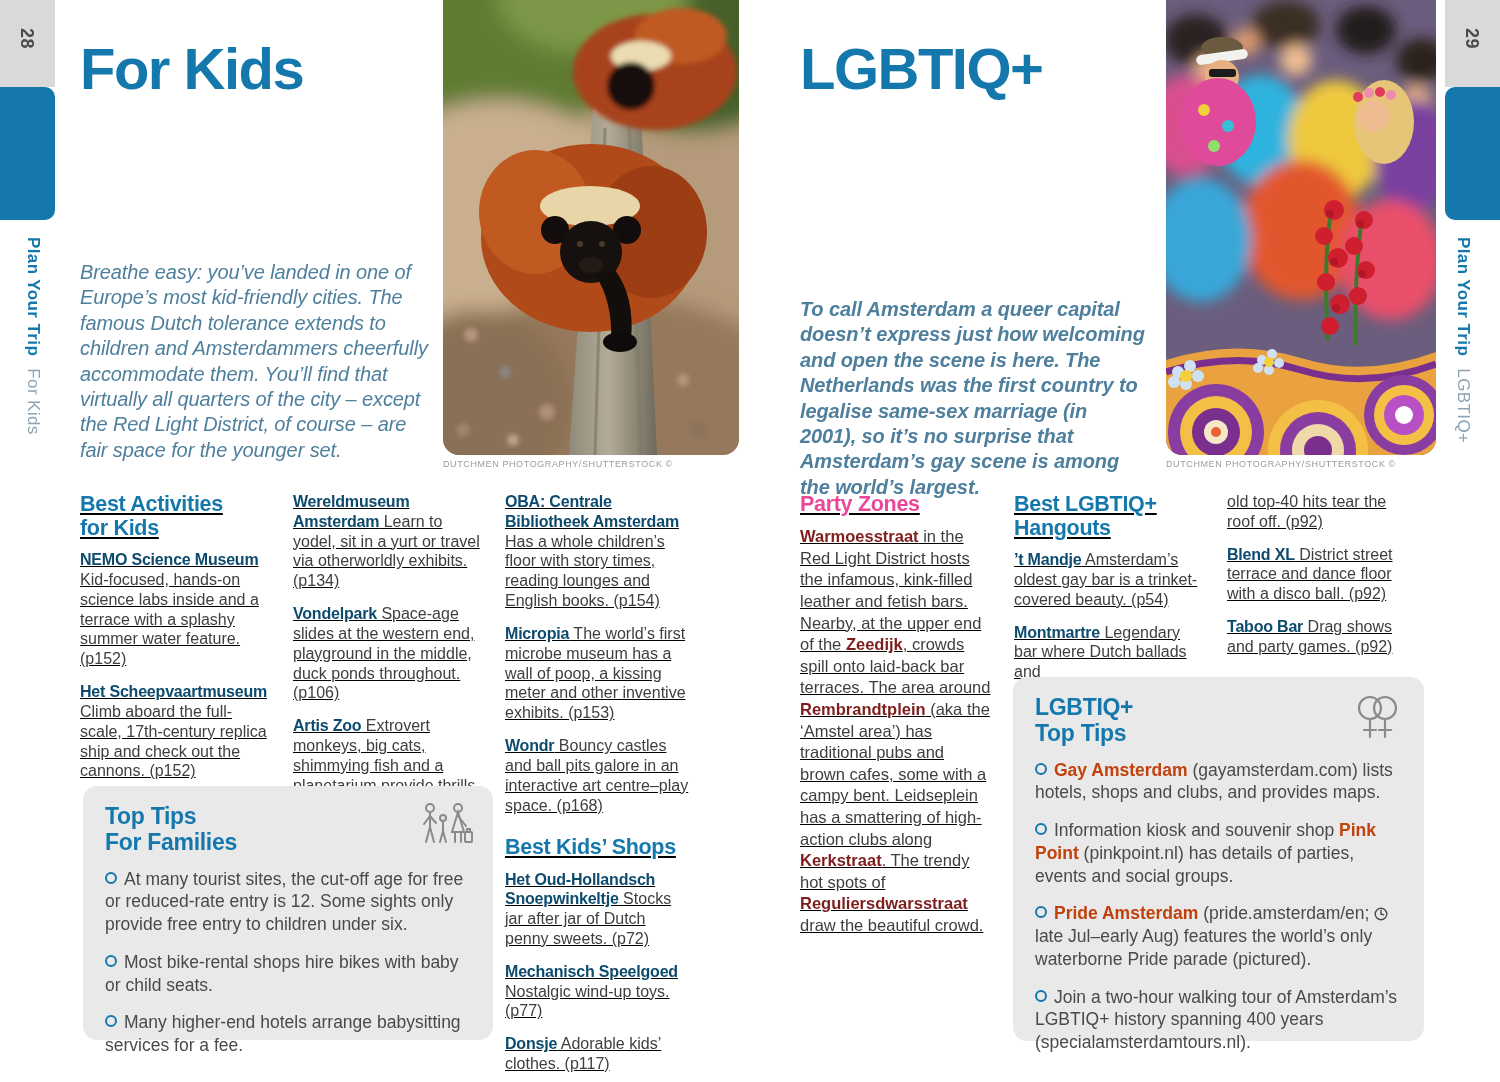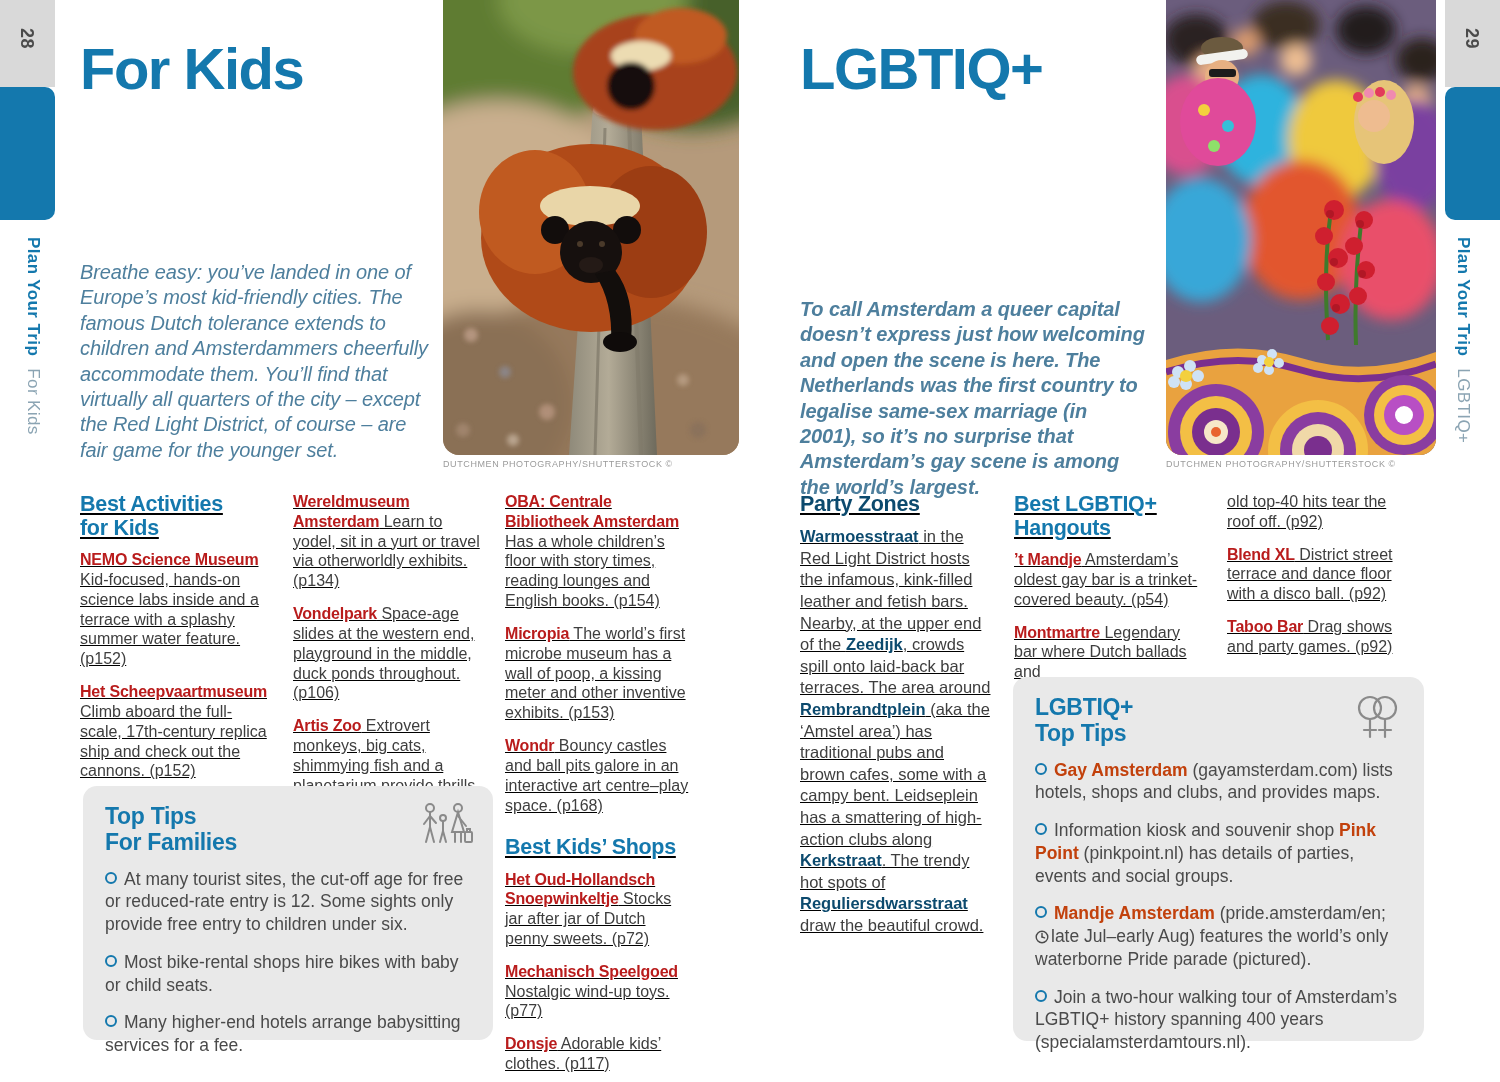--- a/index.html
+++ b/index.html
@@ -58,7 +58,7 @@
   <span class="vrot spine" style="left:43px;top:237px;"><span class="sb">Plan Your Trip</span><span class="sl">For Kids</span></span>
 
   <h1 class="title" style="left:80px;top:40px;">For Kids</h1>
-  <p class="intro" style="left:80px;top:260px;width:352px;">Breathe easy: you’ve landed in one of Europe’s most kid-friendly cities. The famous Dutch tolerance extends to children and Amsterdammers cheerfully accommodate them. You’ll find that virtually all quarters of the city – except the Red Light District, of course – are fair game for the younger set.</p>
+  <p class="intro" style="left:80px;top:260px;width:352px;">Breathe easy: you’ve landed in one of Europe’s most kid-friendly cities. The famous Dutch tolerance extends to children and Amsterdammers cheerfully accommodate them. You’ll find that virtually all quarters of the city – except the Red Light District, of course – are fair space for the younger set.</p>
 
   <div class="photo" style="left:443px;width:296px;height:455px;">
     <svg width="296" height="455" viewBox="0 0 296 455">

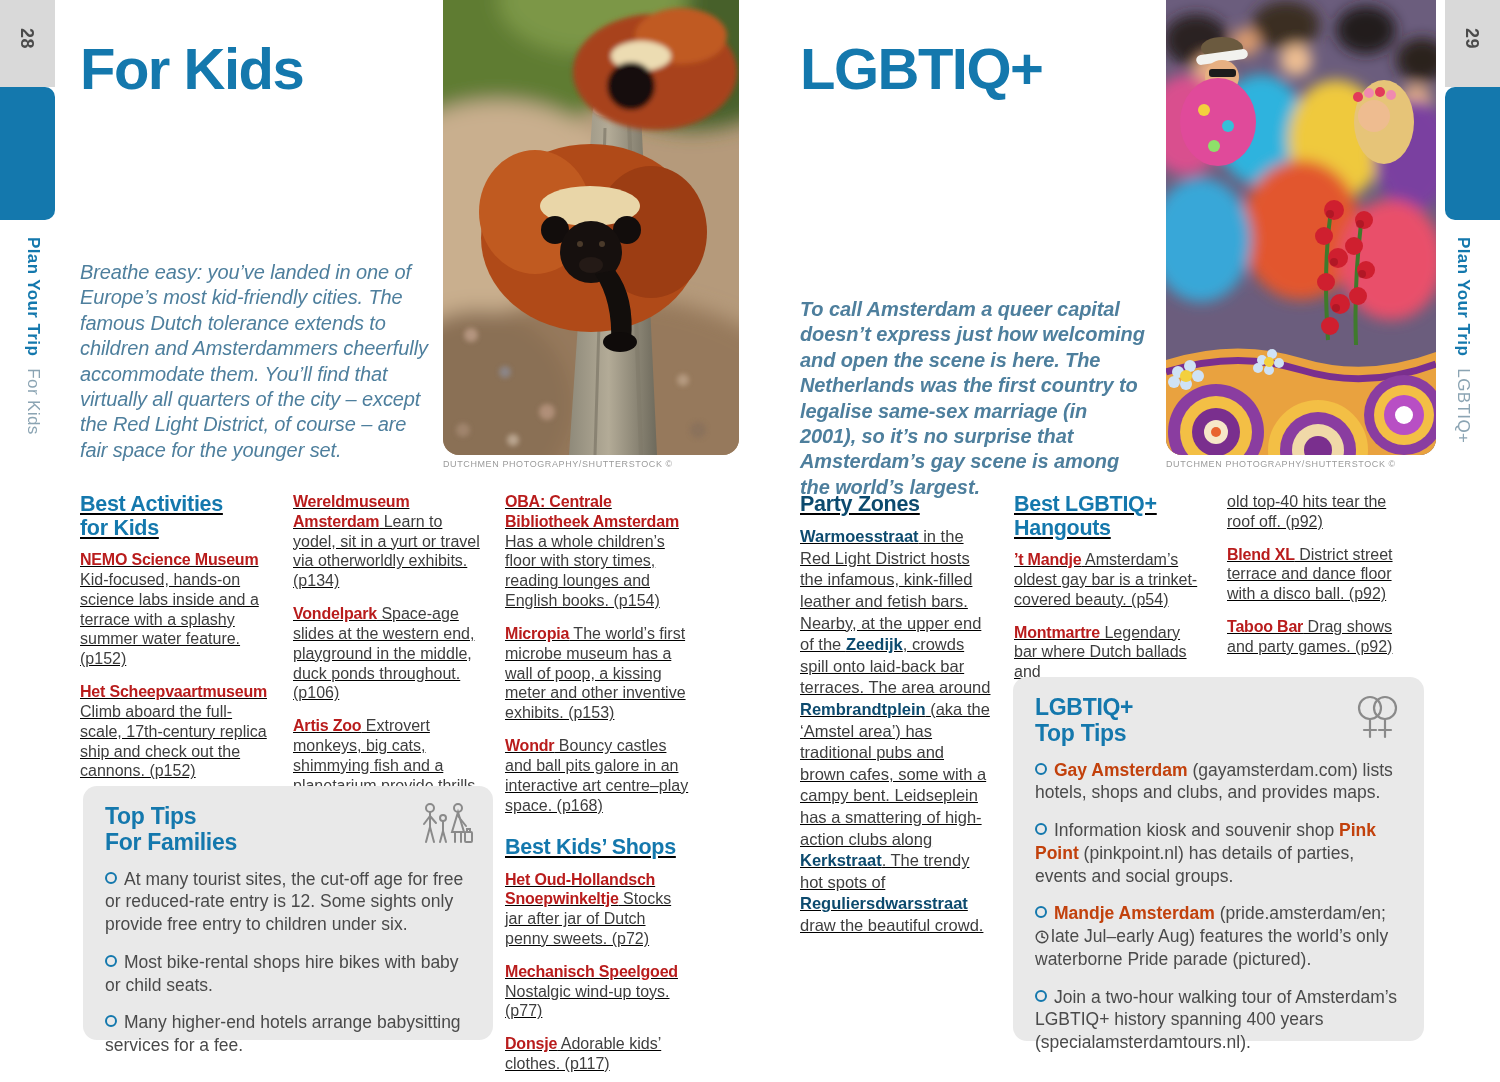--- a/index.html
+++ b/index.html
@@ -33,7 +33,7 @@
   .shead{margin:0 0 10px 0;font-size:21.5px;font-weight:bold;color:#1478ad;line-height:1.12;letter-spacing:-.3px;}
   .shead.dark{color:#0c4a6e;}
   .entry{margin:0 0 13px 0;font-size:16px;line-height:1.24;color:#3e3e3e;}
-  .vname{font-weight:bold;color:#b91c1c;letter-spacing:-.2px;}
+  .vname{font-weight:bold;color:#0c4a6e;letter-spacing:-.2px;}
   .party{font-size:16.5px;line-height:1.31;}
   .party .b{font-weight:bold;color:#0c4a6e;}
   .gap-top{margin-top:20px;}

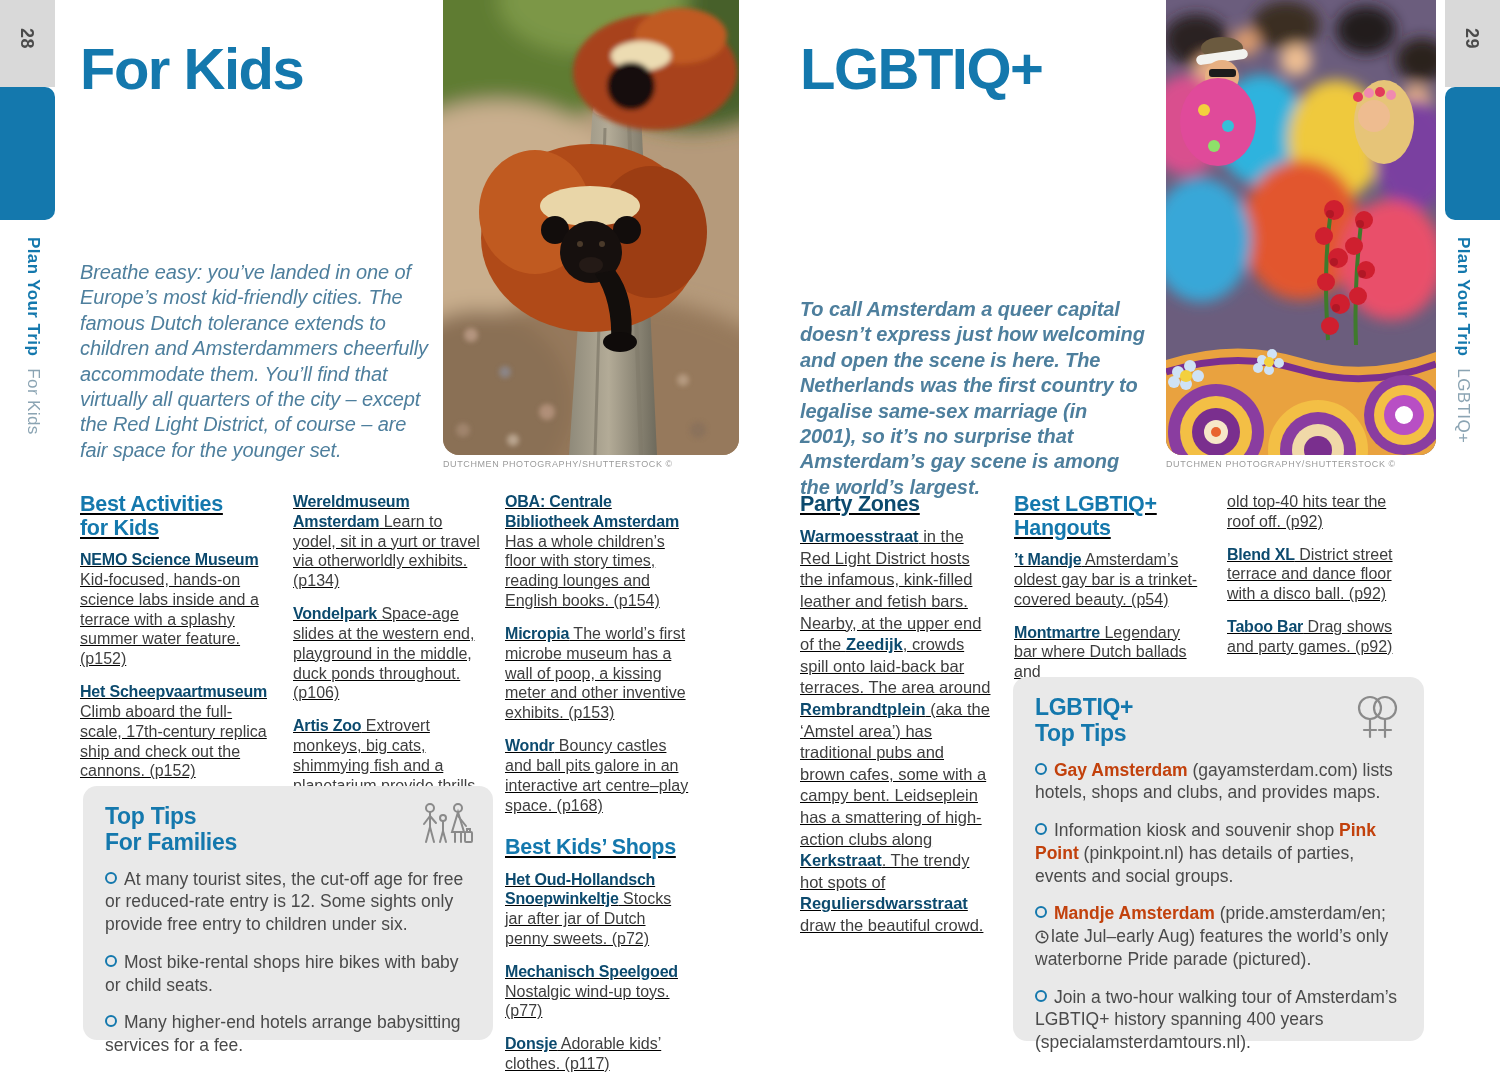--- a/index.html
+++ b/index.html
@@ -31,7 +31,7 @@
   
   .col{position:absolute;width:188px;text-decoration:underline;}
   .shead{margin:0 0 10px 0;font-size:21.5px;font-weight:bold;color:#1478ad;line-height:1.12;letter-spacing:-.3px;}
-  .shead.dark{color:#0c4a6e;}
+  .shead.dark{color:#ec4899;}
   .entry{margin:0 0 13px 0;font-size:16px;line-height:1.24;color:#3e3e3e;}
   .vname{font-weight:bold;color:#0c4a6e;letter-spacing:-.2px;}
   .party{font-size:16.5px;line-height:1.31;}

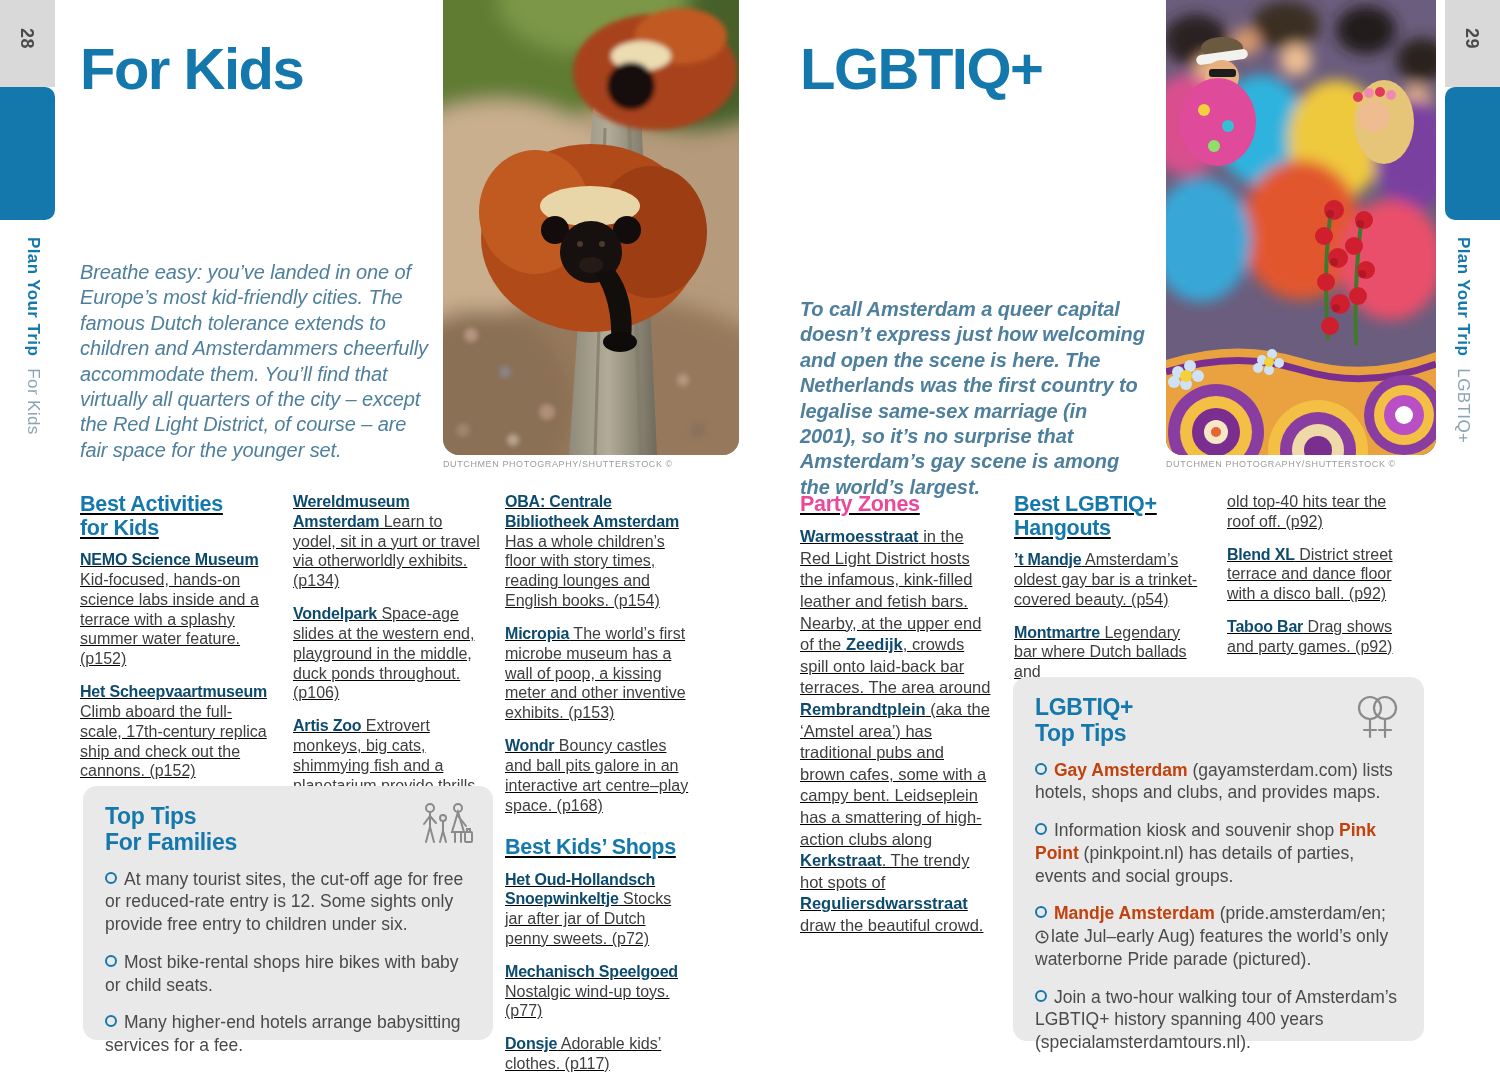--- a/index.html
+++ b/index.html
@@ -35,7 +35,7 @@
   .entry{margin:0 0 13px 0;font-size:16px;line-height:1.24;color:#3e3e3e;}
   .vname{font-weight:bold;color:#0c4a6e;letter-spacing:-.2px;}
   .party{font-size:16.5px;line-height:1.31;}
-  .party .b{font-weight:bold;color:#0c4a6e;}
+  .party .b{font-weight:bold;color:#7f1d1d;}
   .gap-top{margin-top:20px;}
 
   

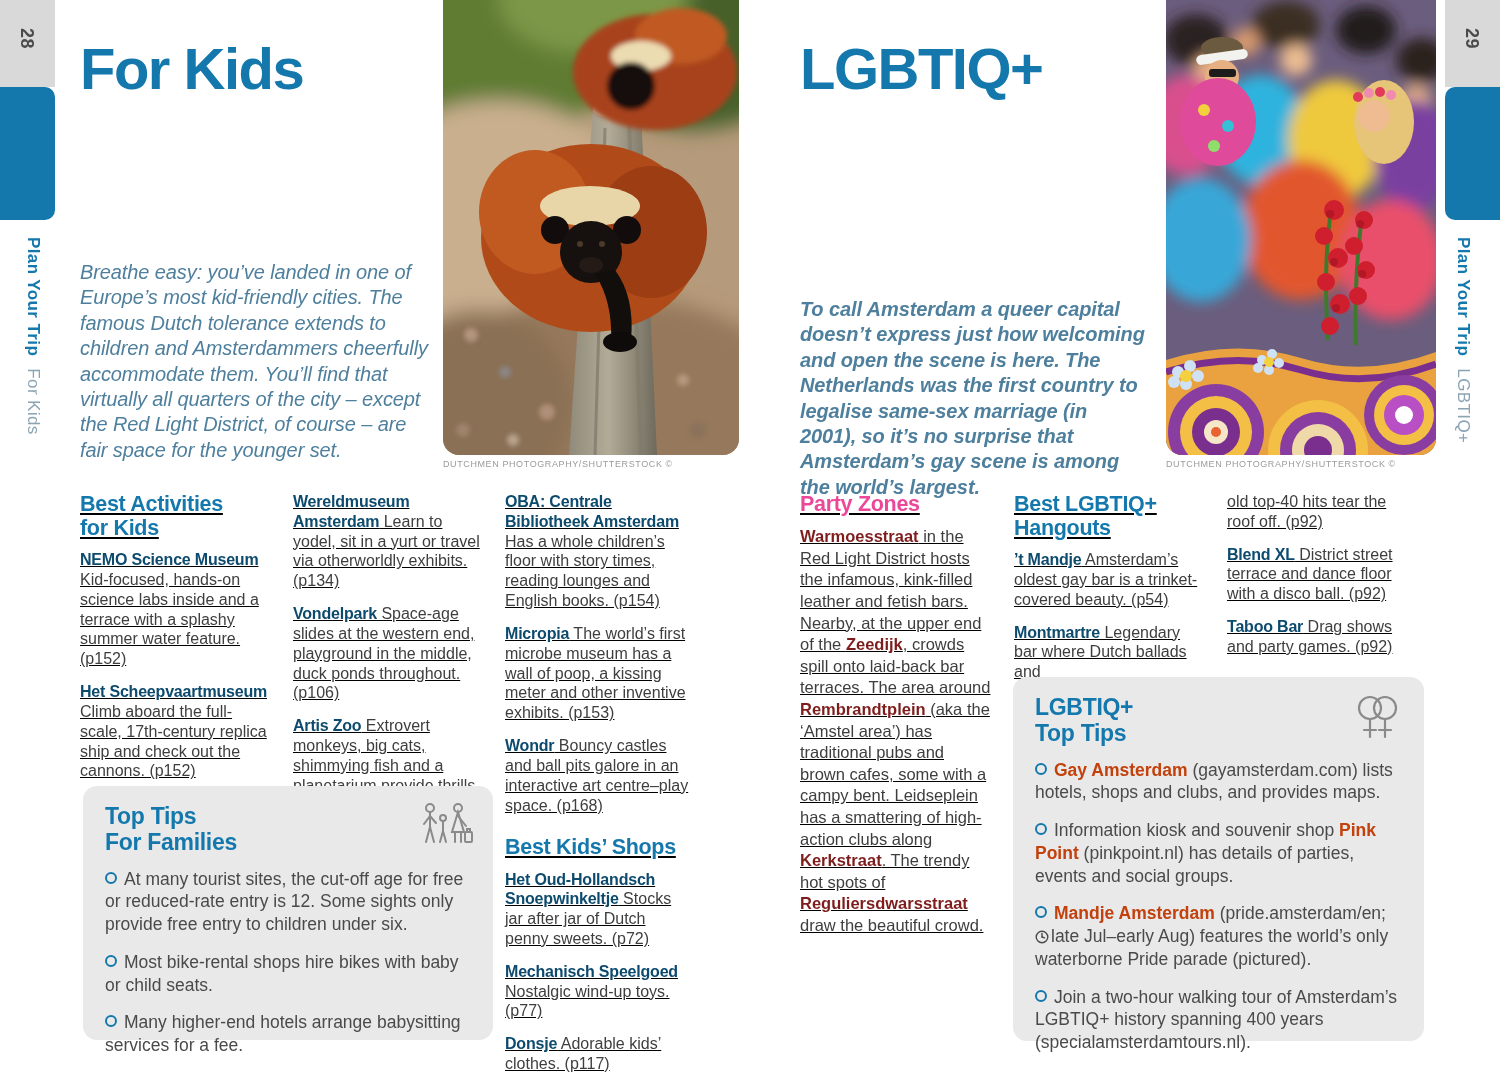--- a/index.html
+++ b/index.html
@@ -307,7 +307,7 @@
     <h3 class="bhead"><span>LGBTIQ+</span><br><span>Top Tips</span></h3>
     <p class="tip"><span class="odot"></span><span class="b">Gay Amsterdam</span><span> (gayamsterdam.com) lists hotels, shops and clubs, and provides maps.</span></p>
     <p class="tip"><span class="odot"></span><span>Information kiosk and souvenir shop </span><span class="b">Pink Point</span><span> (pinkpoint.nl) has details of parties, events and social groups.</span></p>
-    <p class="tip"><span class="odot"></span><span class="b">Mandje Amsterdam</span><span> (pride.amsterdam/en; </span><svg class="clock" width="14" height="14" viewBox="0 0 14 14" fill="none" stroke="#4a4a4a" stroke-width="1.4" stroke-linecap="round">
+    <p class="tip"><span class="odot"></span><span class="b">Pride Amsterdam</span><span> (pride.amsterdam/en; </span><svg class="clock" width="14" height="14" viewBox="0 0 14 14" fill="none" stroke="#4a4a4a" stroke-width="1.4" stroke-linecap="round">
           <circle cx="7" cy="7" r="5.8"></circle>
           <line x1="7" y1="7" x2="7" y2="3.4"></line>
           <line x1="7" y1="7" x2="9.6" y2="7.8"></line>

